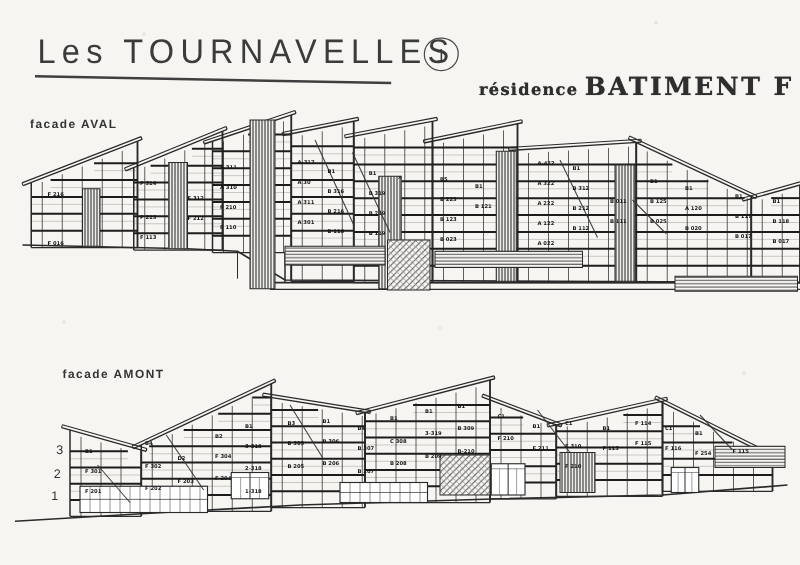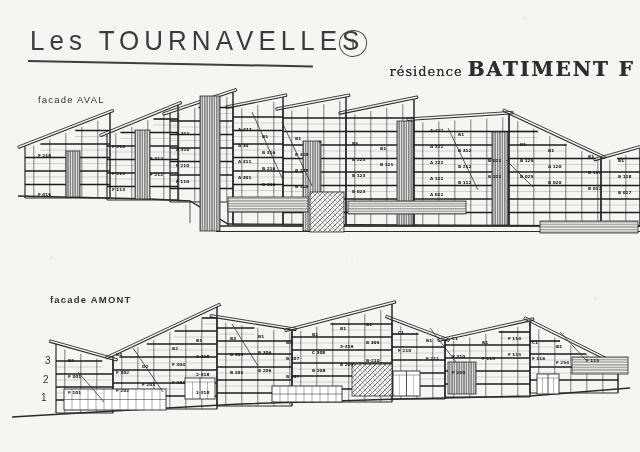--- a/index.html
+++ b/index.html
@@ -33,7 +33,7 @@
     font-family:"DejaVu Serif","Liberation Serif",serif;color:#2e2e2e;
     text-shadow:0 0 .6px #3a3a3a;
   }
-  .residence .pre{font-size:13px;font-weight:normal;letter-spacing:1px;}
+  .residence .pre{font-size:13px;font-weight:bold;letter-spacing:1px;}
   .residence .name{font-size:20px;font-weight:bold;letter-spacing:2px;}
   .fac-label{
     position:absolute;font-size:9.5px;letter-spacing:1.2px;color:#333;white-space:nowrap;

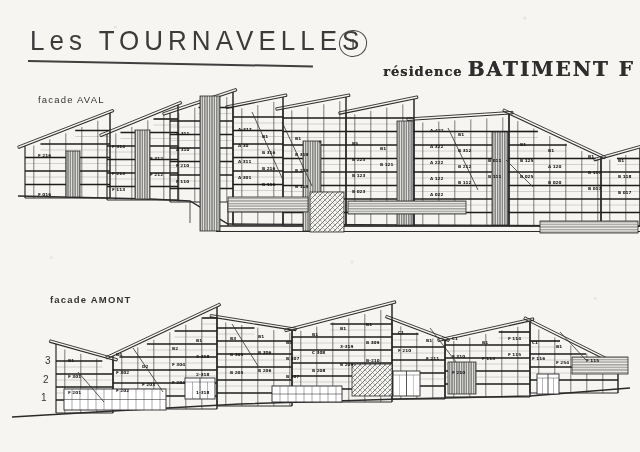--- a/index.html
+++ b/index.html
@@ -624,7 +624,7 @@
       </g>
   </svg>
 
-  <div class="fac-label" id="aval-label" style="left: 38px; top: 94px;">facade AVAL</div>
+  <div class="fac-label" id="aval-label" style="left: 24px; top: 94px; font-weight: bold;">facade AVAL</div>
   <div class="fac-label" id="amont-label" style="left: 50px; top: 294px; font-weight: bold;">facade AMONT</div>
 
   <div id="floor-numbers">

